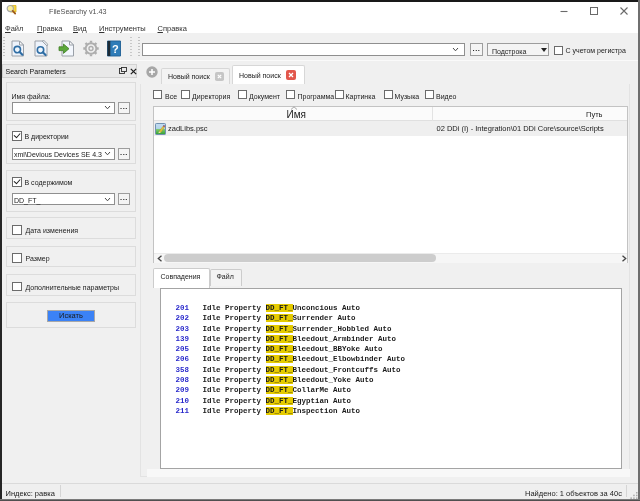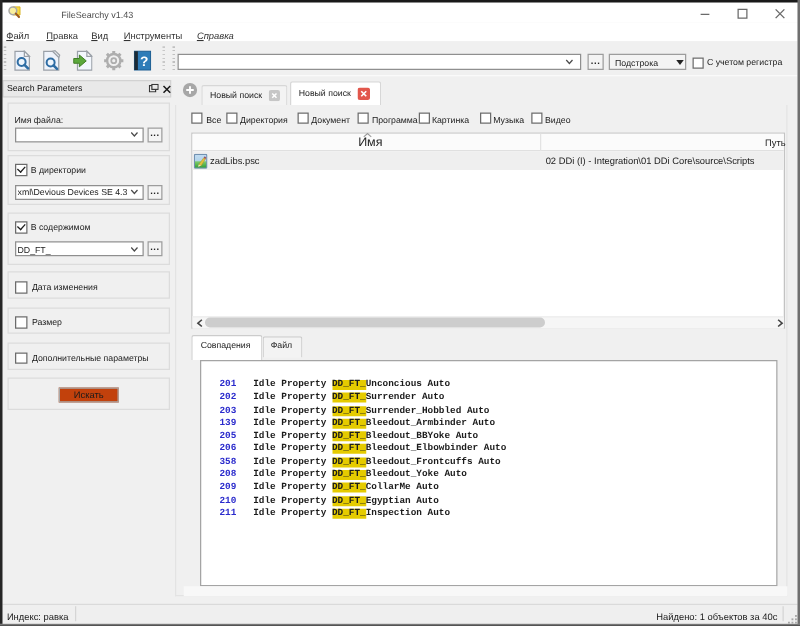--- a/index.html
+++ b/index.html
@@ -34,7 +34,7 @@
 <span class="abs t7" style="left:37px;top:24px;font-size:7.5px;color:#333;"><u>П</u>равка</span>
 <span class="abs t7" style="left:73px;top:24px;font-size:7.5px;color:#333;"><u>В</u>ид</span>
 <span class="abs t7" style="left:99px;top:24px;font-size:7.5px;color:#333;"><u>И</u>нструменты</span>
-<span class="abs t7" style="left:157.5px;top:24px;font-size:7.5px;color:#333;font-style:italic;"><u>С</u>правка</span>
+<span class="abs t7" style="left:157.5px;top:24px;font-size:7.5px;color:#333;"><u>С</u>правка</span>
 
 <div class="abs" style="left:2px;top:33px;width:636px;height:27px;background:#f0f0f0;"></div>
 <div class="abs" style="left:2px;top:60px;width:636px;height:1px;background:#fafafa;"></div>

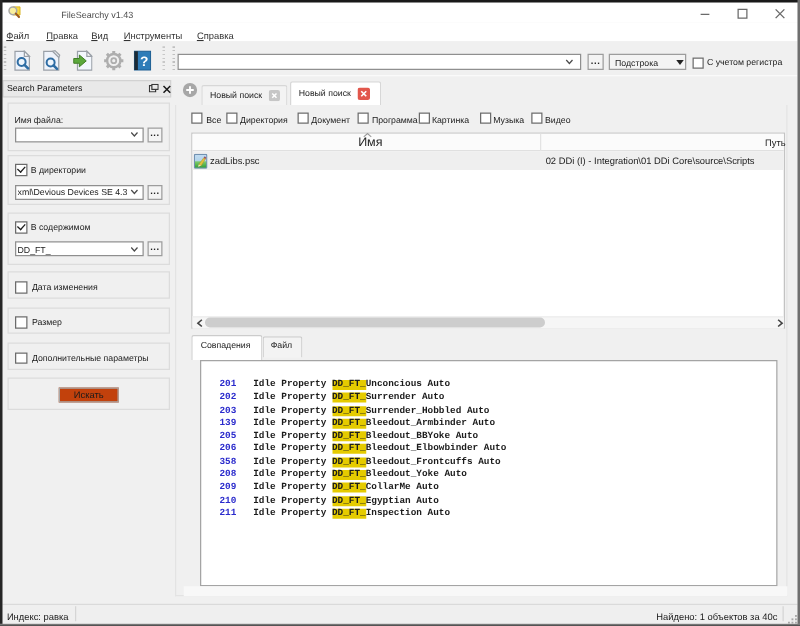--- a/index.html
+++ b/index.html
@@ -181,7 +181,7 @@
 <div class="abs" style="left:153.5px;top:106.5px;width:473px;height:14.5px;background:#fbfbfb;border-bottom:1px solid #e0e0e0;box-sizing:border-box;"></div>
 <div class="abs" style="left:432px;top:106.5px;width:1px;height:14px;background:#e3e3e3;"></div>
 <span class="abs t7" style="left:286.5px;top:109.5px;font-size:10px;color:#222;">Имя</span>
-<span class="abs t7" style="left:612px;top:109.5px;font-size:7.5px;color:#222;">Путь</span>
+<span class="abs t7" style="left:586px;top:109.5px;font-size:7.5px;color:#222;">Путь</span>
 <svg class="abs" style="left:290px;top:105.5px;" width="8" height="4" viewBox="0 0 8 4">
     <path d="M1 3.5 L4 0.8 L7 3.5" fill="none" stroke="#9a9a9a" stroke-width="0.9"></path>
   </svg>

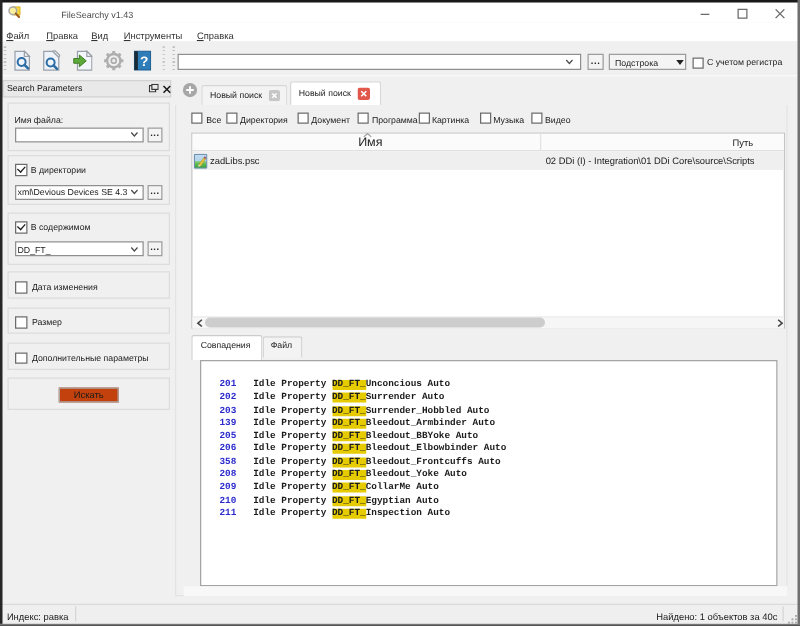--- a/index.html
+++ b/index.html
@@ -141,7 +141,7 @@
 <span class="abs t7" style="left:25.5px;top:282.5px;">Дополнительные параметры</span>
 
 <div class="grp" style="top:302px;height:26px;"></div>
-<div class="abs" style="left:47px;top:309.5px;width:48px;height:12px;background:#c2410c;border:1px solid #a8a8a8;box-sizing:border-box;text-align:center;font-size:7.5px;line-height:10.5px;color:#1b1b1b;">Искать</div>
+<div class="abs" style="left:47px;top:309.5px;width:48px;height:12px;background:#3b82f6;border:1px solid #a8a8a8;box-sizing:border-box;text-align:center;font-size:7.5px;line-height:10.5px;color:#1b1b1b;">Искать</div>
 
 <svg class="abs" style="left:146px;top:66px;" width="12" height="12" viewBox="0 0 12 12">
   <circle cx="6" cy="6" r="5.7" fill="#a7a7a7"></circle>

